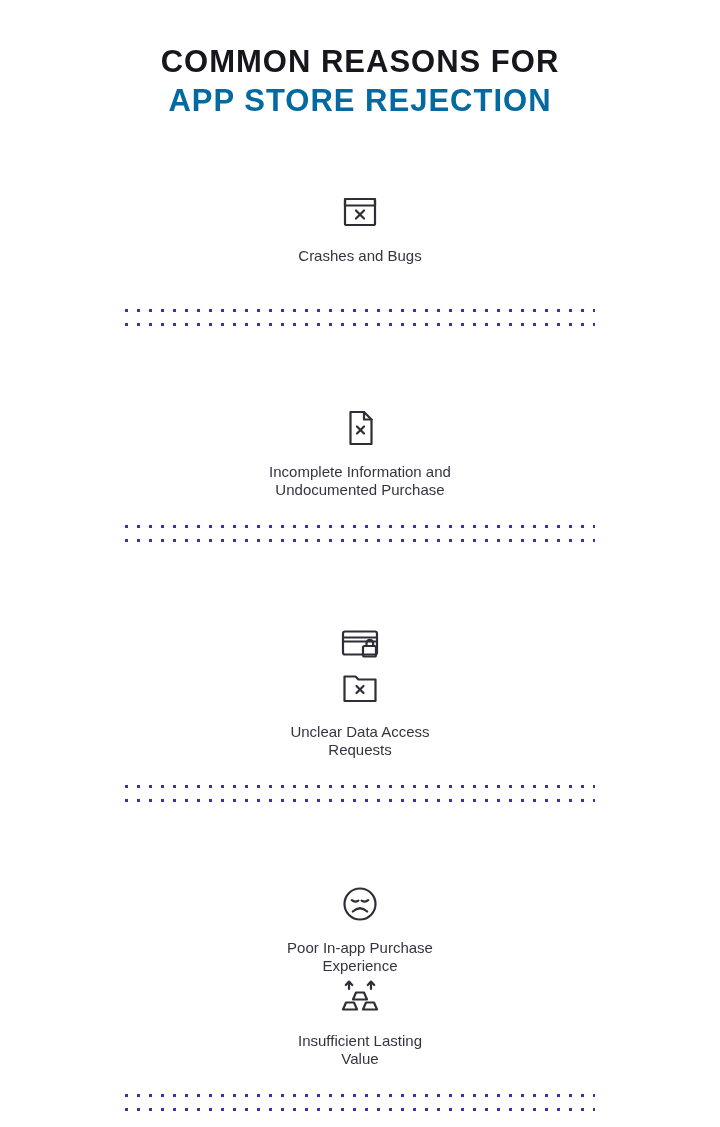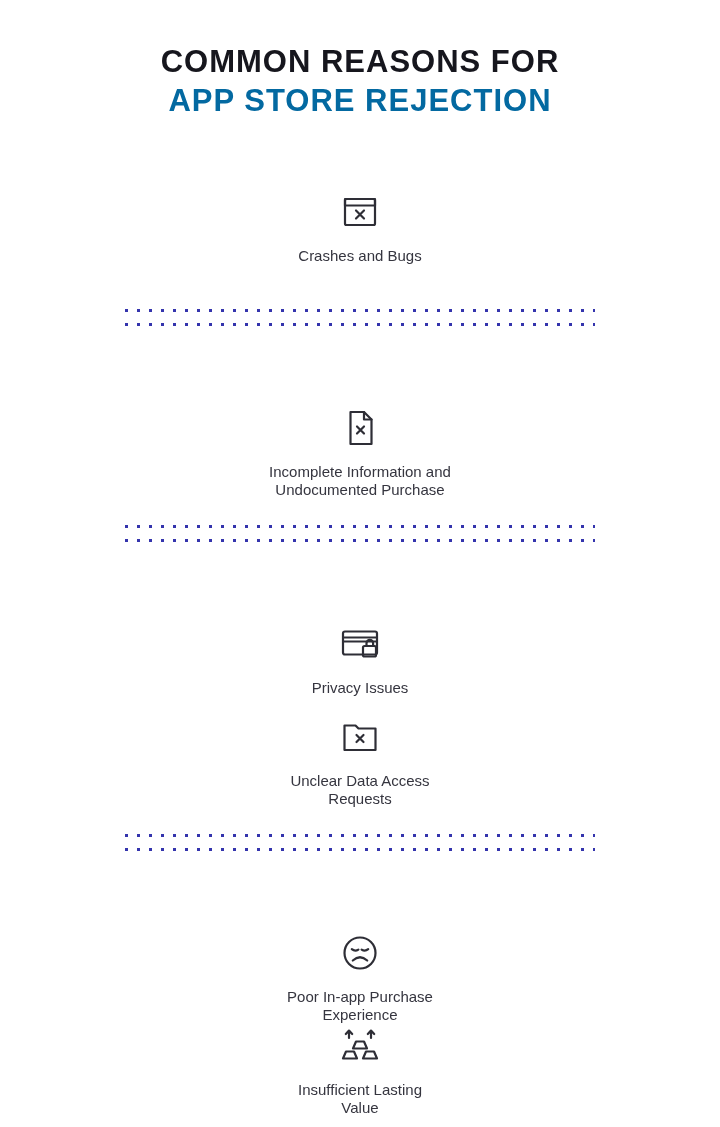--- a/index.html
+++ b/index.html
@@ -129,7 +129,6 @@
             <path class="ic" d="M28.5 24 V21.2 a3.3 3.3 0 0 1 6.6 0 V24" fill="#ffffff"></path>
           </svg>
         </div>
-        <div class="label">Privacy Issues</div>
       </div>
       <div class="cell">
         <div class="icon-box">

